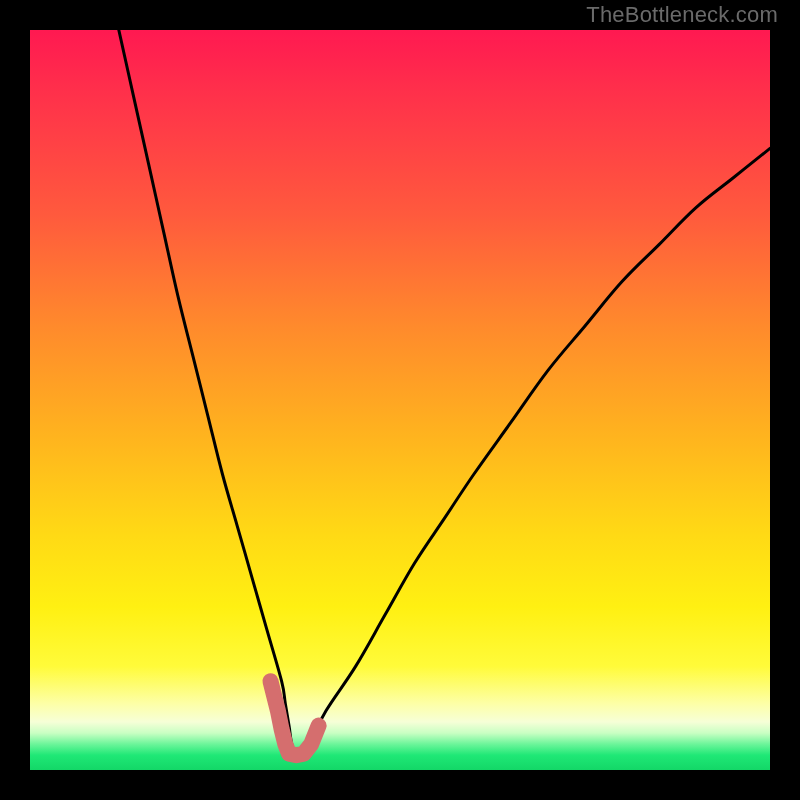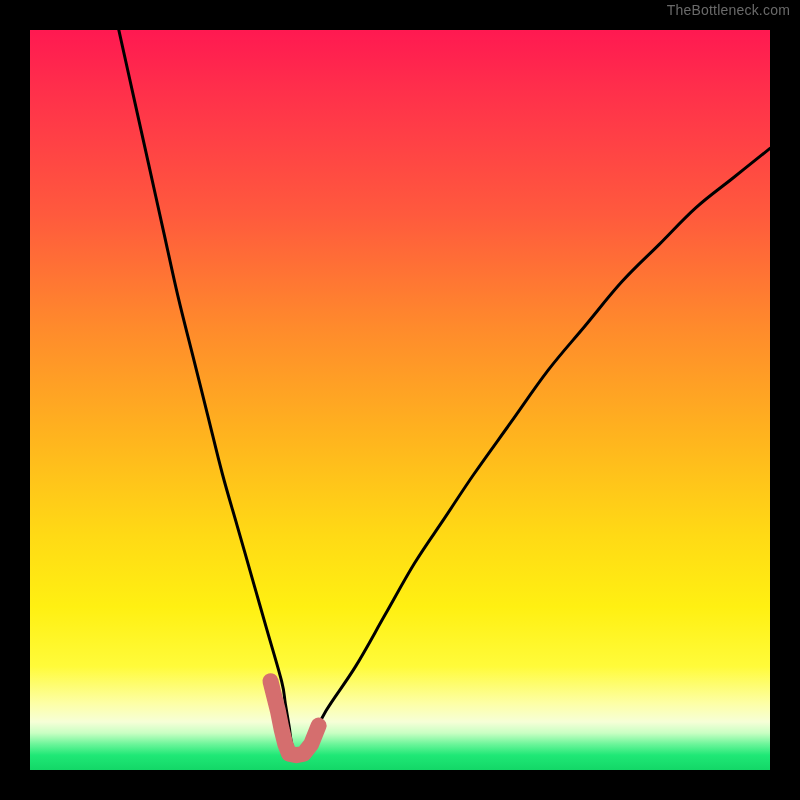--- a/index.html
+++ b/index.html
@@ -47,9 +47,9 @@
   .watermark {
     position: absolute;
     top: 2px;
-    right: 10px;
+    right: 22px;
     color: #6a6a6a;
-    font-size: 14px;
+    font-size: 22px;
     letter-spacing: 0.2px;
     user-select: none;
     margin-left: 48px;

